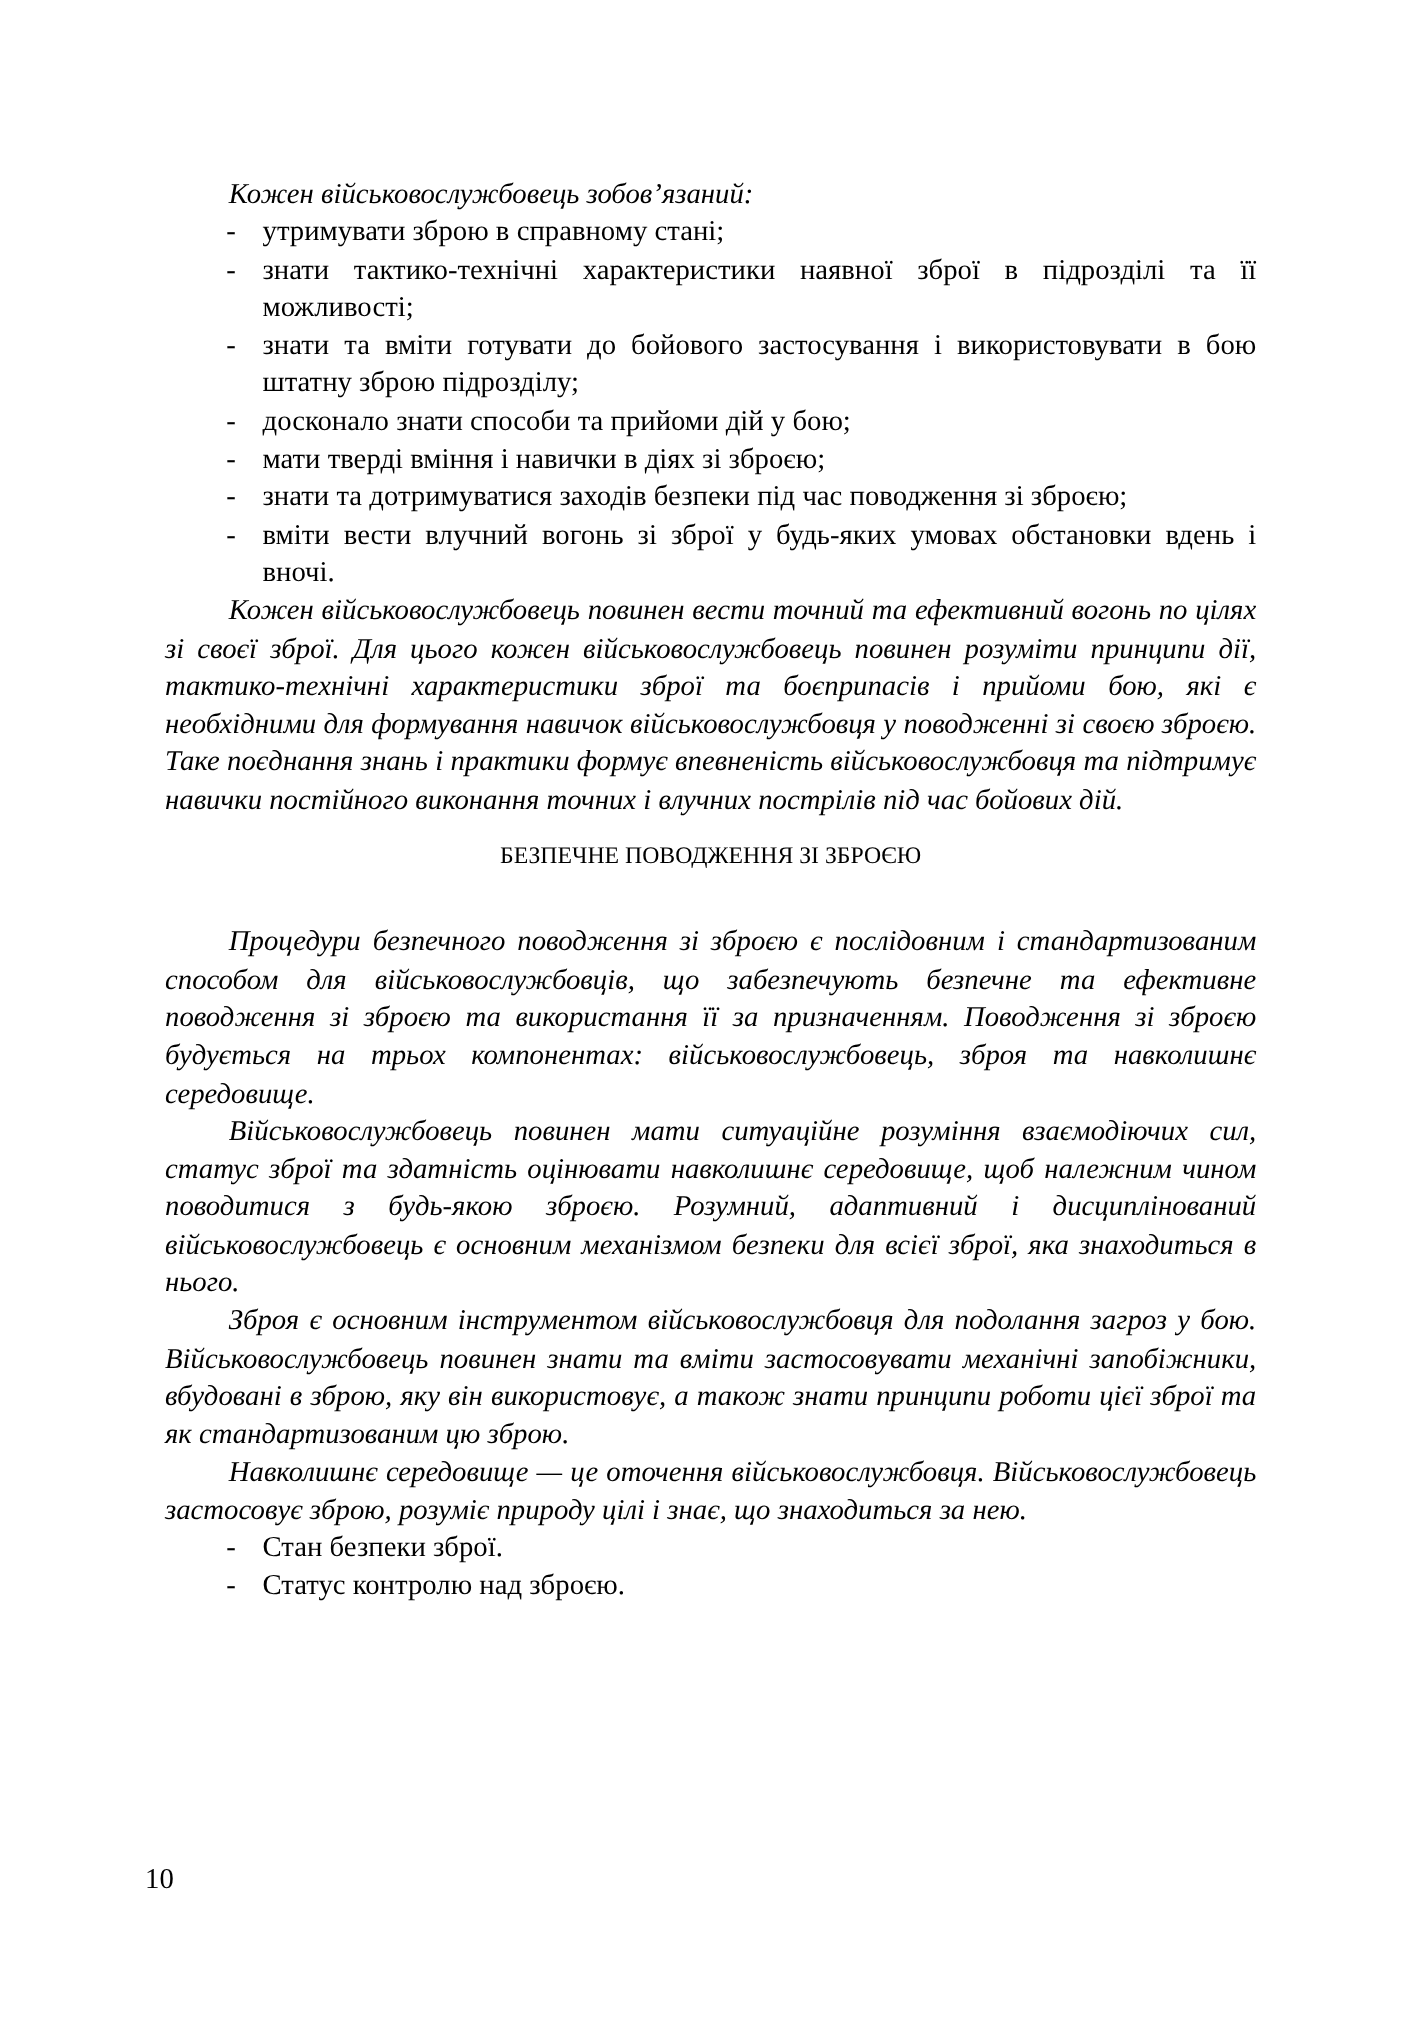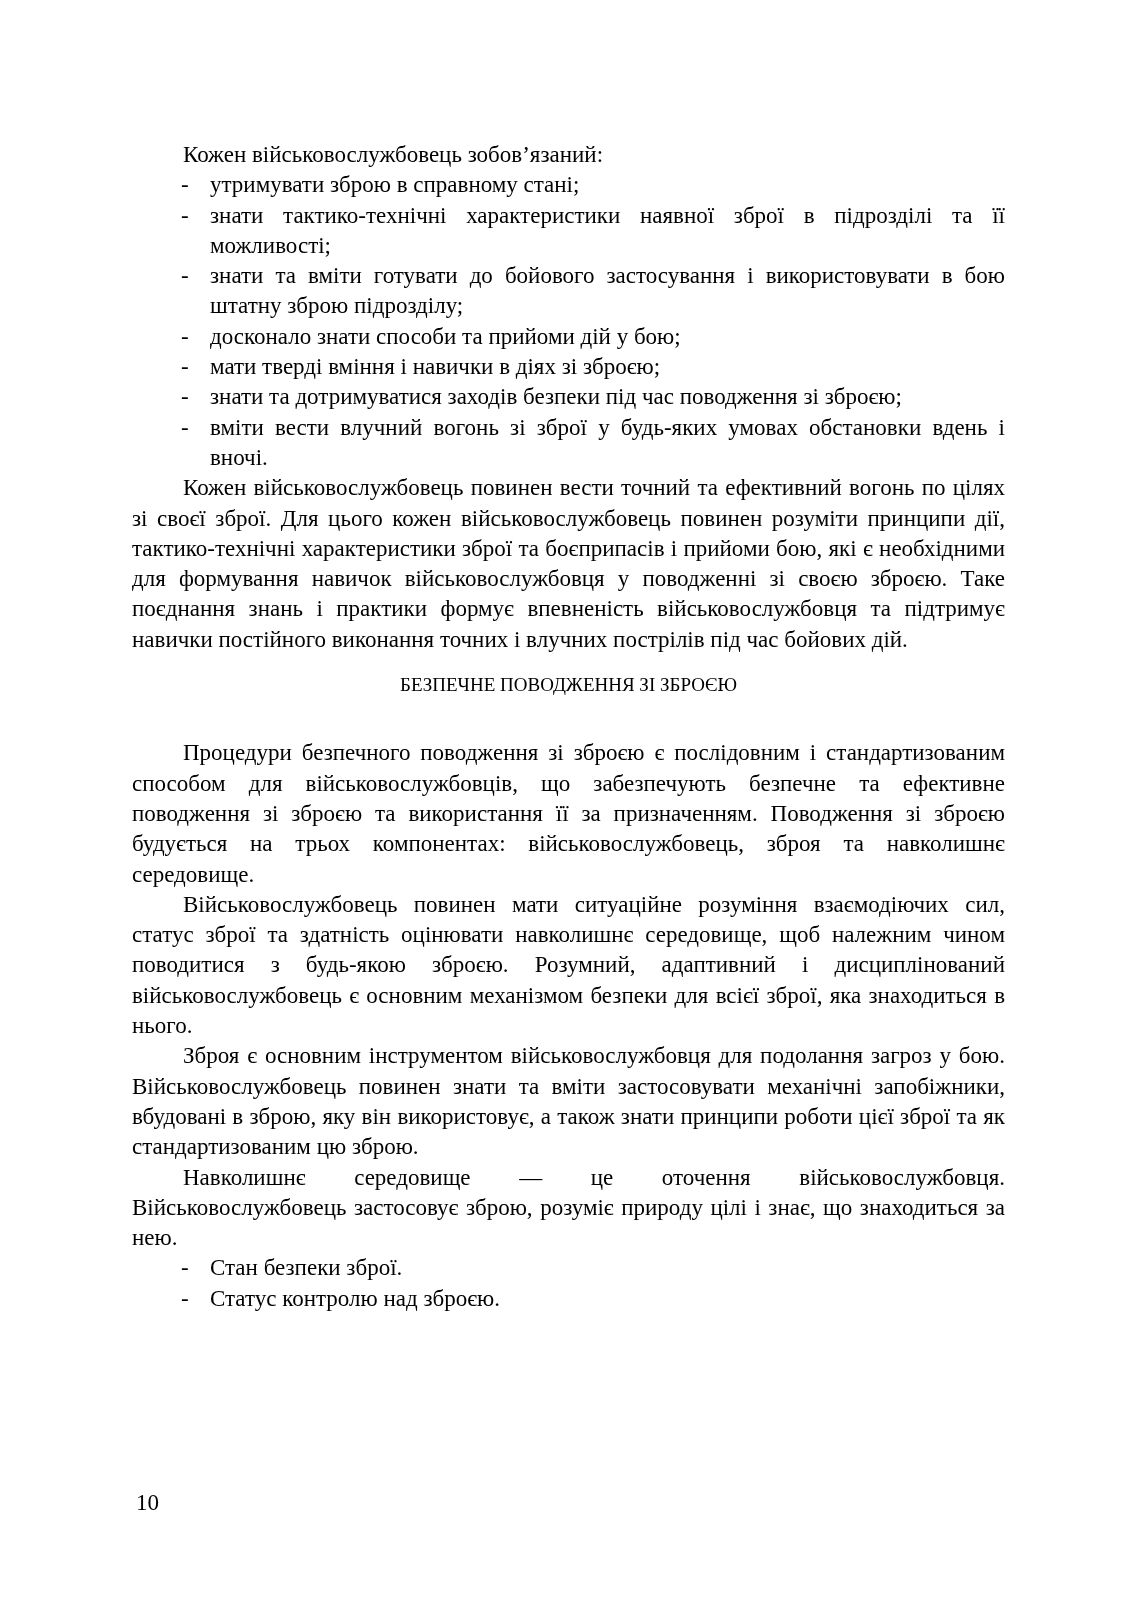--- a/index.html
+++ b/index.html
@@ -32,6 +32,7 @@
     margin: 0;
     text-align: justify;
     text-indent: 51px;
+    font-style: italic;
   }
   .dash-list {
     margin: 0;

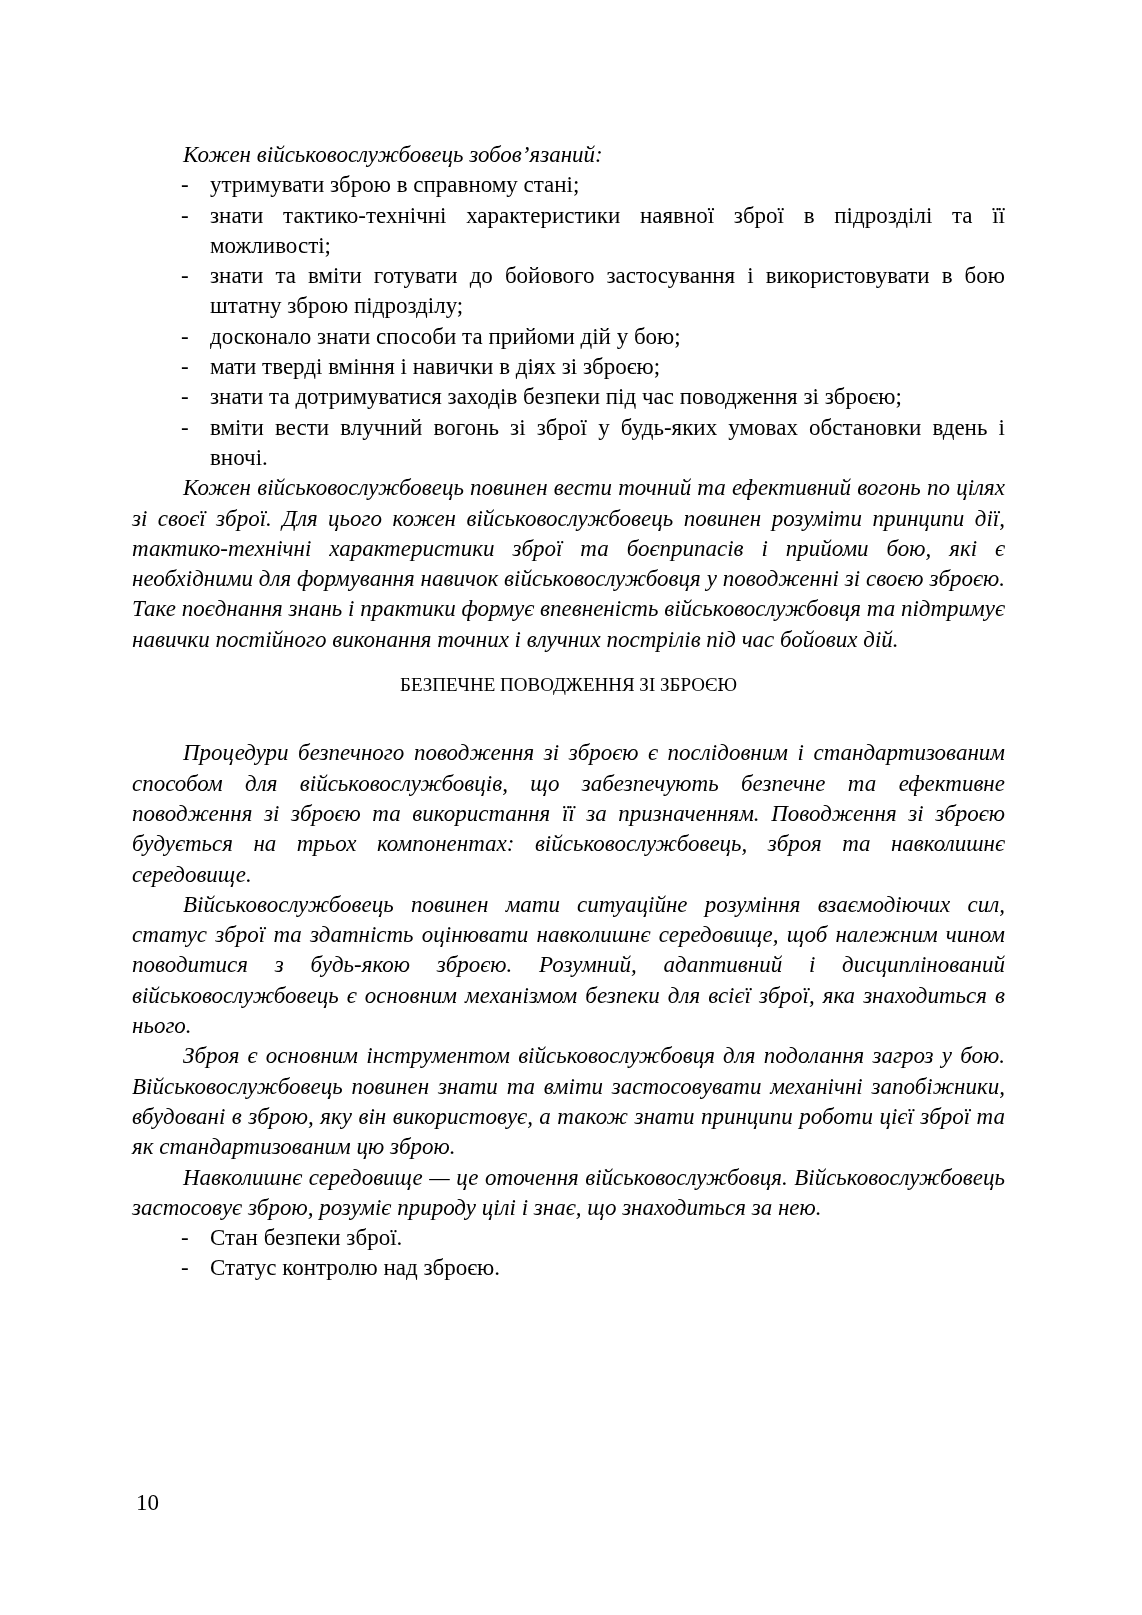--- a/index.html
+++ b/index.html
@@ -58,7 +58,7 @@
   }
   .page-number {
     position: absolute;
-    left: 136px;
+    left: 116px;
     top: 1488px;
     font-family: "Liberation Serif", serif;
     font-size: 23px;

